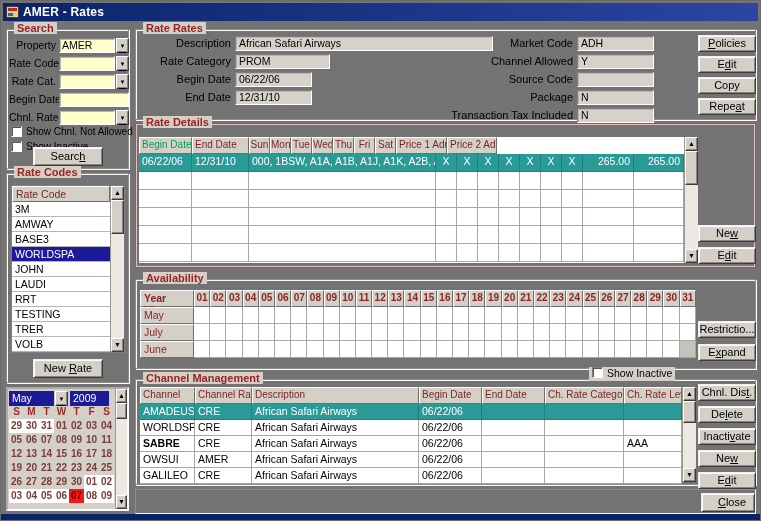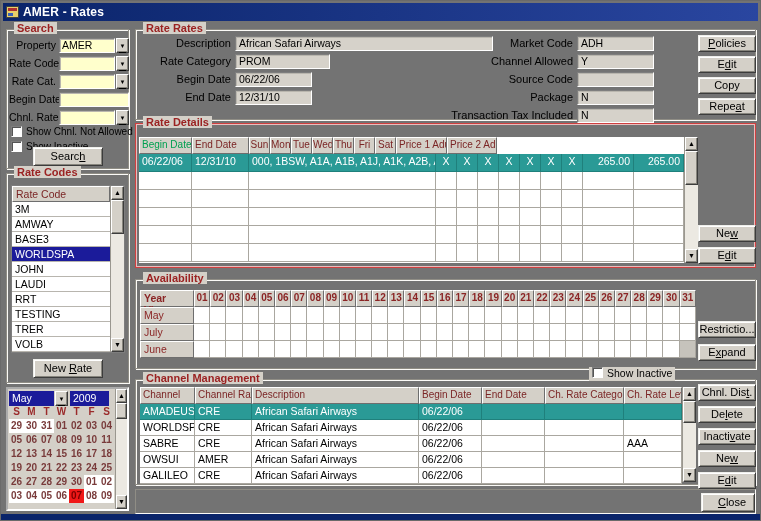--- a/index.html
+++ b/index.html
@@ -567,7 +567,7 @@
             <span class="td" style="width: 58px; height: 16px;"></span>
           </div>
           <div class="trow">
-            <span class="td" style="width: 55px; height: 16px;">SABRE</span>
+            <span class="td" style="width: 55px; height: 16px; font-weight: bold;">SABRE</span>
             <span class="td" style="width: 57px; height: 16px;">CRE</span>
             <span class="td" style="width: 167px; height: 16px;">African Safari Airways</span>
             <span class="td" style="width: 63px; height: 16px;">06/22/06</span>

